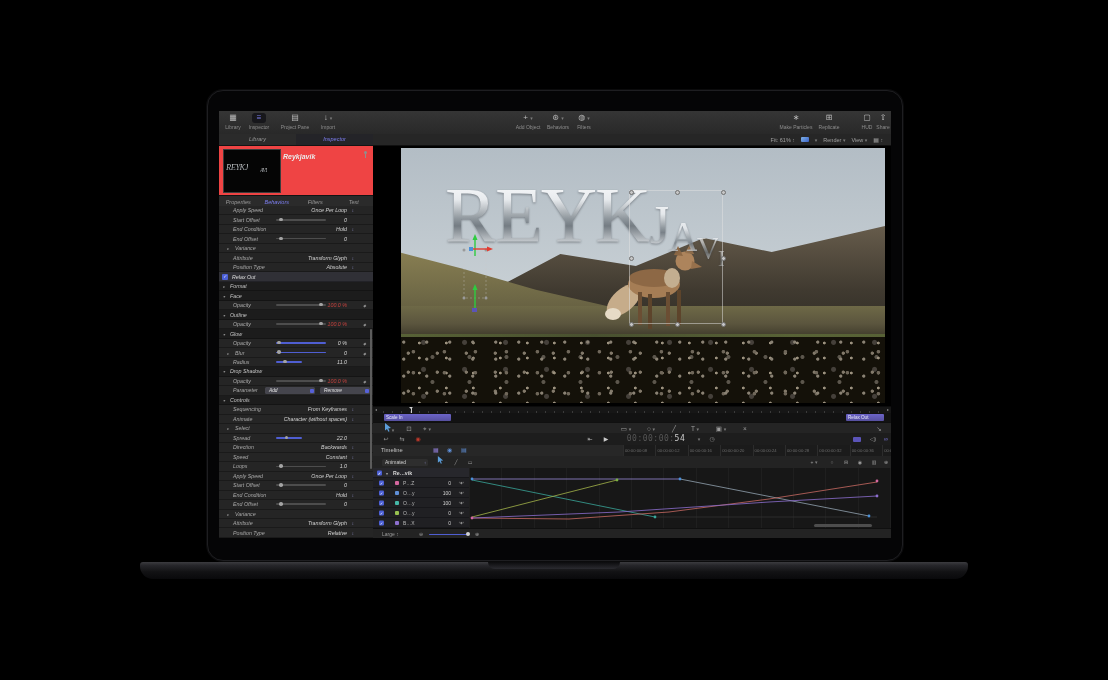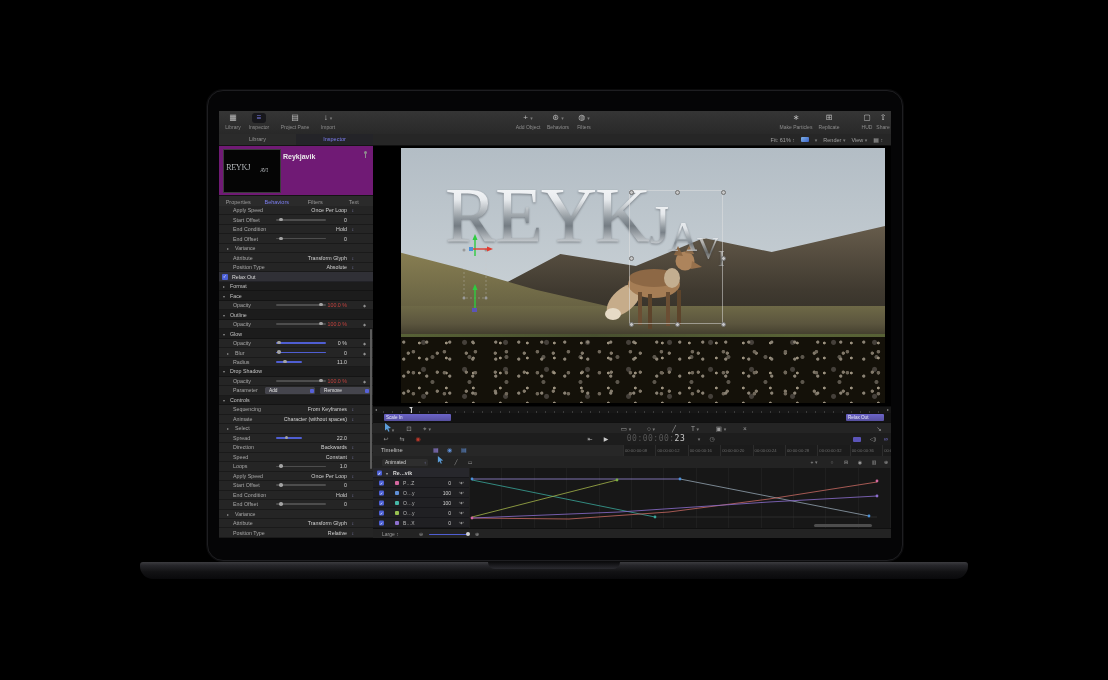--- a/index.html
+++ b/index.html
@@ -26,7 +26,7 @@
   .ddc{font-size:5px;color:#7d7d7d;}
 
   
-  #left-panel{position:absolute;left:0;top:23px;width:154px;height:404px;background:#701a75;border-right:6px solid #ec4899;}
+  #left-panel{position:absolute;left:0;top:23px;width:154px;height:404px;background:#ef4444;border-right:6px solid #ec4899;font-style:italic;}
   .ptabbar{display:flex;height:11px;background:#2b2b2b;border-bottom:1px solid #141414;}
   .ptab{flex:1;font-size:5.5px;line-height:11px;text-align:center;color:#969696;}
   .ptab.on{color:#7d7ff2;background:#242428;}

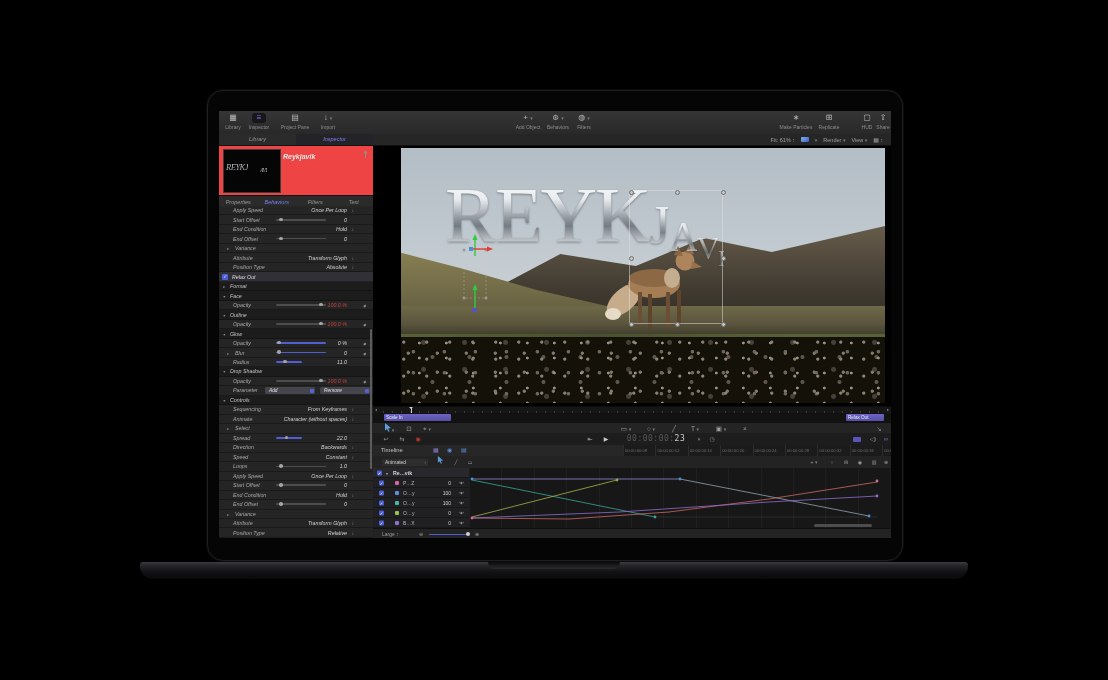--- a/index.html
+++ b/index.html
@@ -535,7 +535,7 @@
       <span class="xitem" style="left:212px;width:10px;color:#b9b9b9">⇤</span>
       <span class="xitem" style="left:228px;width:10px;color:#c9c9c9">▶</span>
       <span class="xitem timecode" style="left:248px;width:70px">
-        <span class="tc-dim">00:00:00:</span><span class="tc-cur">23</span>
+        <span class="tc-dim">00:00:00:</span><span class="tc-cur">54</span>
       </span>
       <span class="xitem ddc" style="left:322px;width:8px">▾</span>
       <span class="xitem" style="left:334px;width:10px">◷</span>

